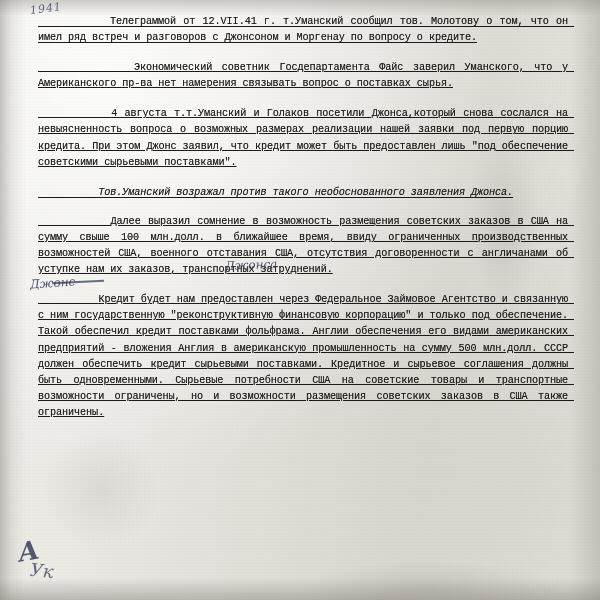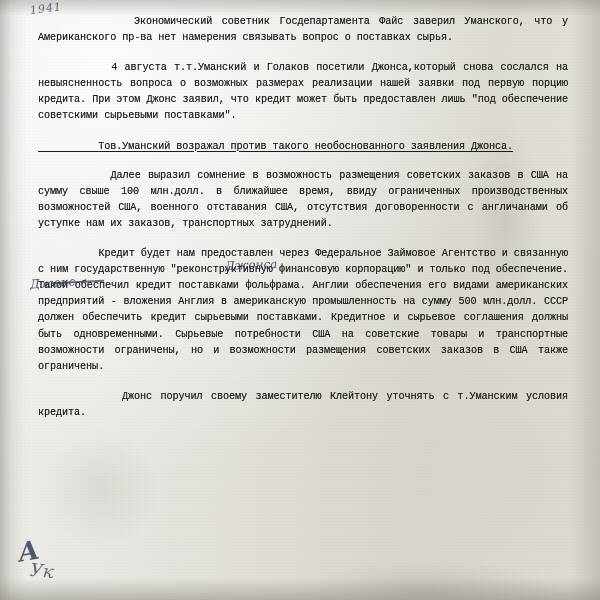--- a/index.html
+++ b/index.html
@@ -156,6 +156,7 @@
   <div class="smudge" id="smudge-3"></div>
 
   <div class="body-text">
+    <p class="para u">          Телеграммой от 12.VII.41 г. т.Уманский сообщил тов. Молотову о том, что он имел ряд встреч и разговоров с Джонсоном и Моргенау по вопросу о кредите.</p>
     <p class="para">          Экономический советник Госдепартамента Файс заверил Уманского, что у Американского пр-ва нет намерения связывать вопрос о поставках сырья.</p>
     <p class="para">          4 августа т.т.Уманский и Голаков посетили Джонса,который снова сослался на невыясненность вопроса о возможных размерах реализации нашей заявки под первую порцию кредита. При этом Джонс заявил, что кредит может быть предоставлен лишь "под обеспечение советскими сырьевыми поставками".</p>
     <p class="para u tight">          Тов.Уманский возражал против такого необоснованного заявления Джонса.</p>

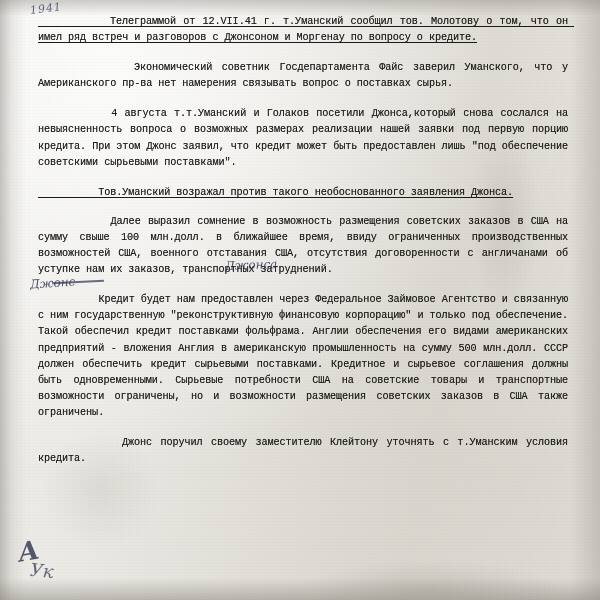--- a/index.html
+++ b/index.html
@@ -74,6 +74,7 @@
   .para {
     margin: 0 0 14px 0;
     white-space: pre-wrap;
+    text-decoration: underline;
   }
   .para:last-child { margin-bottom: 0; }
   .u { text-decoration: underline; text-underline-offset: 1.5px; }

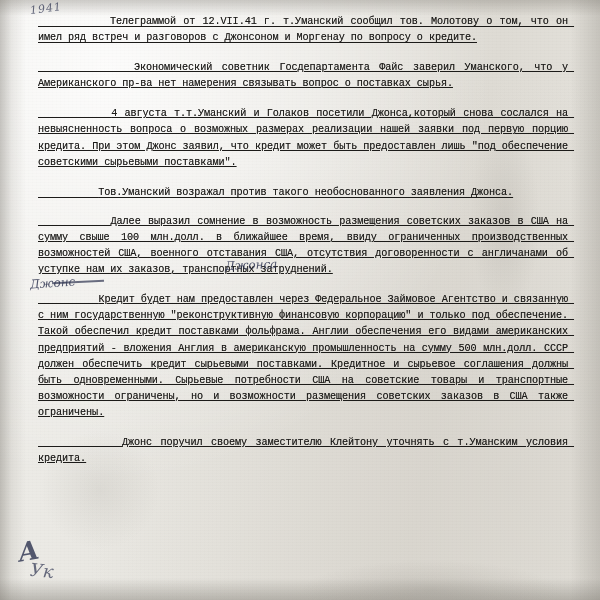--- a/index.html
+++ b/index.html
@@ -78,7 +78,7 @@
   }
   .para:last-child { margin-bottom: 0; }
   .u { text-decoration: underline; text-underline-offset: 1.5px; }
-  .tight { margin-bottom: 13px; }
+  .tight { margin-bottom: 13px; font-style: italic; }
 
   
   .ink {

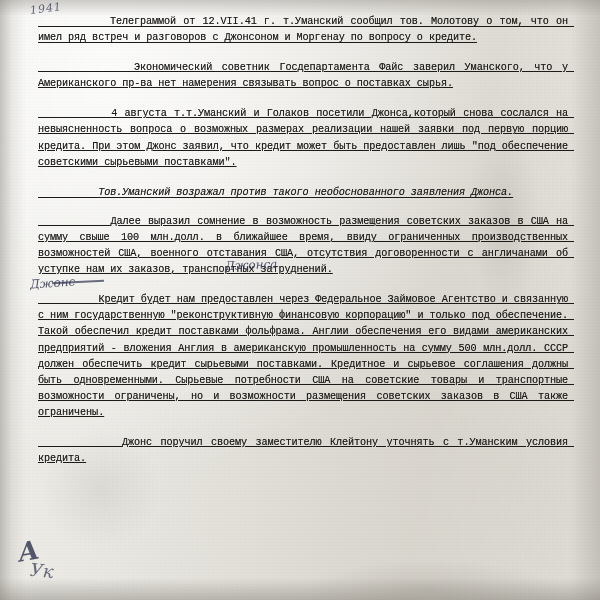--- a/index.html
+++ b/index.html
@@ -163,7 +163,6 @@
     <p class="para u tight">          Тов.Уманский возражал против такого необоснованного заявления Джонса.</p>
     <p class="para">          Далее выразил сомнение в возможность размещения советских заказов в США на сумму свыше 100 млн.долл. в ближайшее время, ввиду ограниченных производственных возможностей США, военного отставания США, отсутствия договоренности с англичанами об уступке нам их заказов, транспортных затруднений.</p>
     <p class="para">          Кредит будет нам предоставлен через Федеральное Займовое Агентство и связанную с ним государственную "реконструктивную финансовую корпорацию" и только под обеспечение. Такой обеспечил кредит поставками фольфрама. Англии обеспечения его видами американских предприятий - вложения Англия в американскую промышленность на сумму 500 млн.долл. СССР должен обеспечить кредит сырьевыми поставками. Кредитное и сырьевое соглашения должны быть одновременными. Сырьевые потребности США на советские товары и транспортные возможности ограничены, но и возможности размещения советских заказов в США также ограничены.</p>
-    <p class="para">          Джонс поручил своему заместителю Клейтону уточнять с т.Уманским условия кредита.</p>
   </div>
 
   <div class="ink" id="ink-top-left">1941</div>

